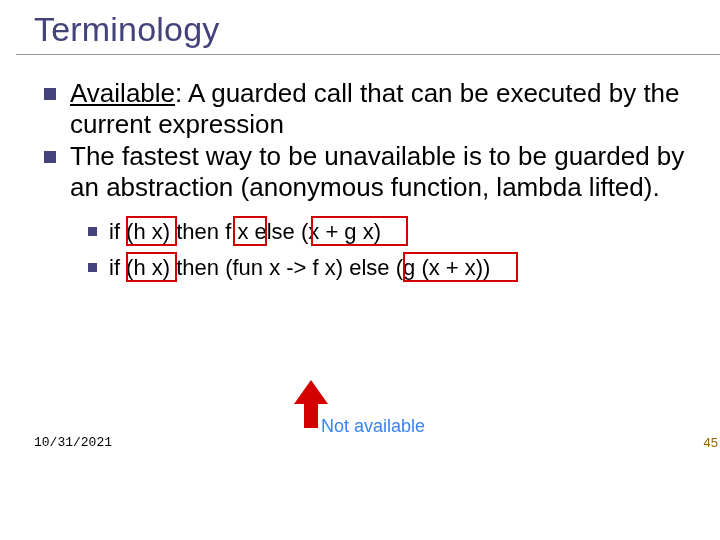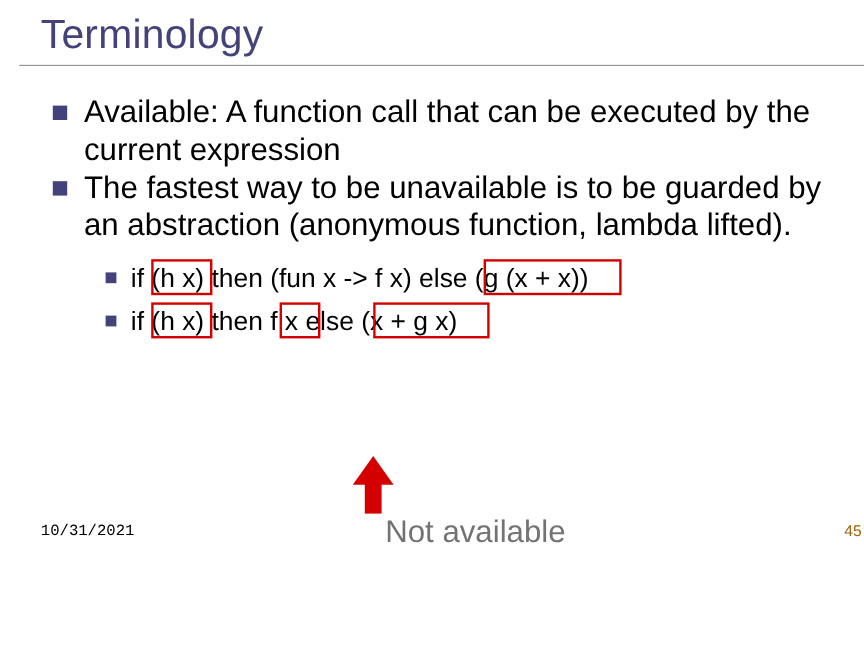--- a/index.html
+++ b/index.html
@@ -59,6 +59,7 @@
     flex: 1;
   }
   .term {
+    text-decoration: underline;
   }
   .lvl2wrap {
     margin-left: 44px;

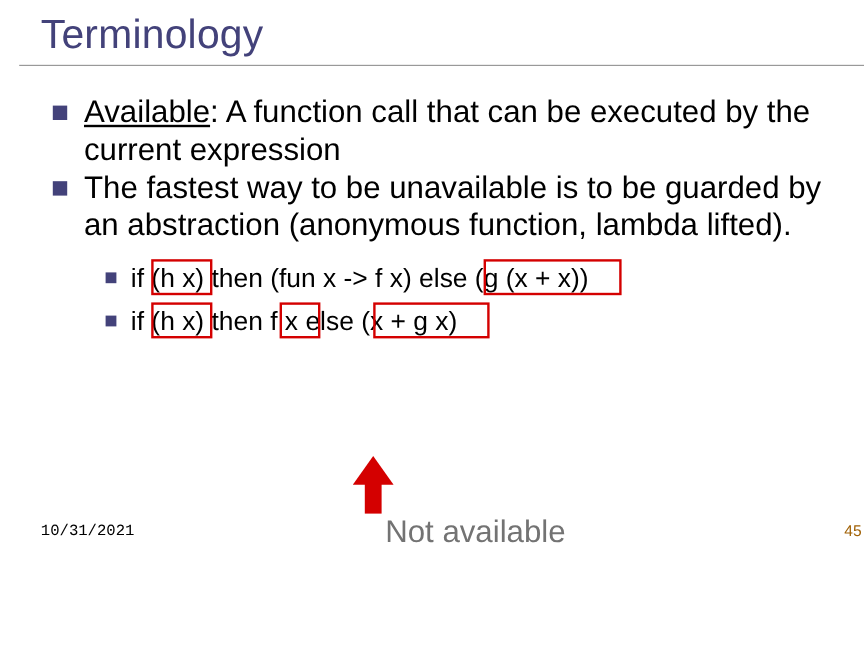--- a/index.html
+++ b/index.html
@@ -147,7 +147,7 @@
     <div class="lvl1">
       <div class="bullet"></div>
       <div class="txt">
-        <span class="term">Available</span><span>: A function call that can be executed by the current expression</span>
+        <span class="term">Available</span><span>: A guarded call that can be executed by the current expression</span>
       </div>
     </div>
 

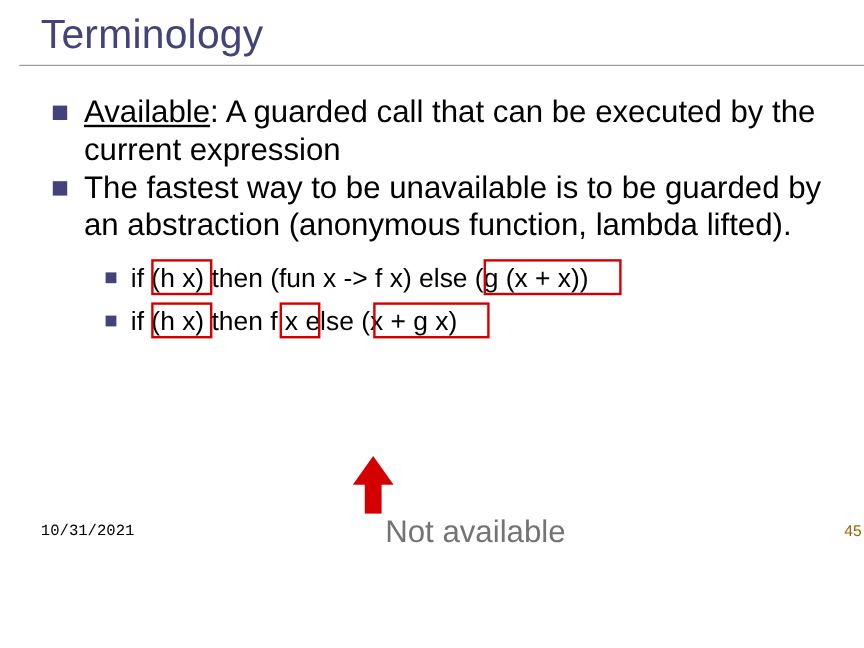--- a/index.html
+++ b/index.html
@@ -160,17 +160,17 @@
 
       <div class="lvl2">
         <div class="bullet2"></div>
-        <div class="txt2">if (h x) then (fun x -&gt; f x) else (g (x + x))</div>
+        <div class="txt2">if (h x) then f x else (x + g x)</div>
         <div class="redbox" style="left:38px; top:-3px; width:51px; height:30px;"></div>
-        <div class="redbox" style="left:315px; top:-3px; width:115px; height:30px;"></div>
+        <div class="redbox" style="left:145px; top:-3px; width:34px; height:30px;"></div>
+        <div class="redbox" style="left:223px; top:-3px; width:97px; height:30px;"></div>
       </div>
 
       <div class="lvl2">
         <div class="bullet2"></div>
-        <div class="txt2">if (h x) then f x else (x + g x)</div>
+        <div class="txt2">if (h x) then (fun x -&gt; f x) else (g (x + x))</div>
         <div class="redbox" style="left:38px; top:-3px; width:51px; height:30px;"></div>
-        <div class="redbox" style="left:145px; top:-3px; width:34px; height:30px;"></div>
-        <div class="redbox" style="left:223px; top:-3px; width:97px; height:30px;"></div>
+        <div class="redbox" style="left:315px; top:-3px; width:115px; height:30px;"></div>
       </div>
 
     </div>

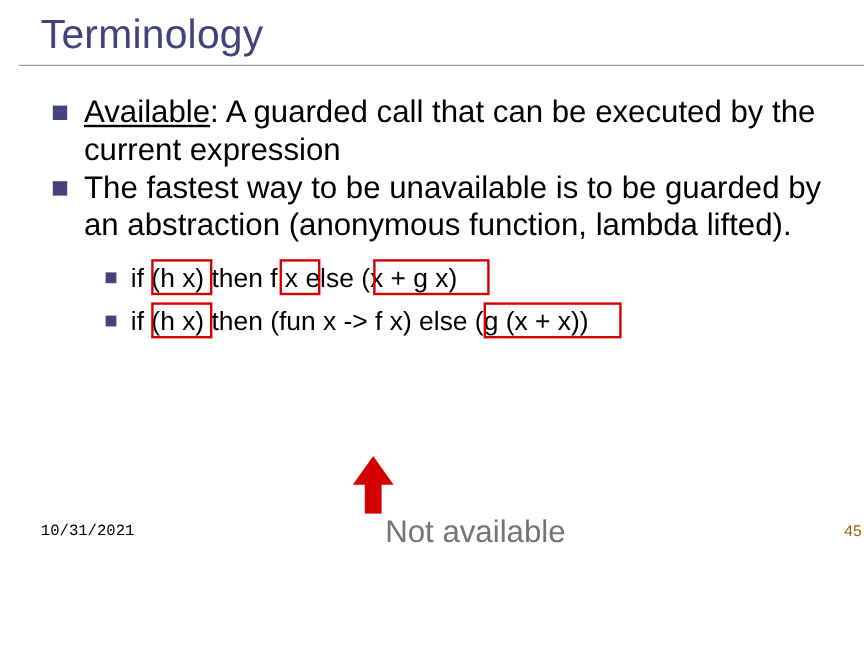--- a/index.html
+++ b/index.html
@@ -114,9 +114,9 @@
   .not-avail {
     position: absolute;
     left: 305px;
-    top: 428px;
-    font-size: 26px;
-    color: #737373;
+    top: 416px;
+    font-size: 18px;
+    color: #3b82f6;
   }
   .footer-date {
     position: absolute;

